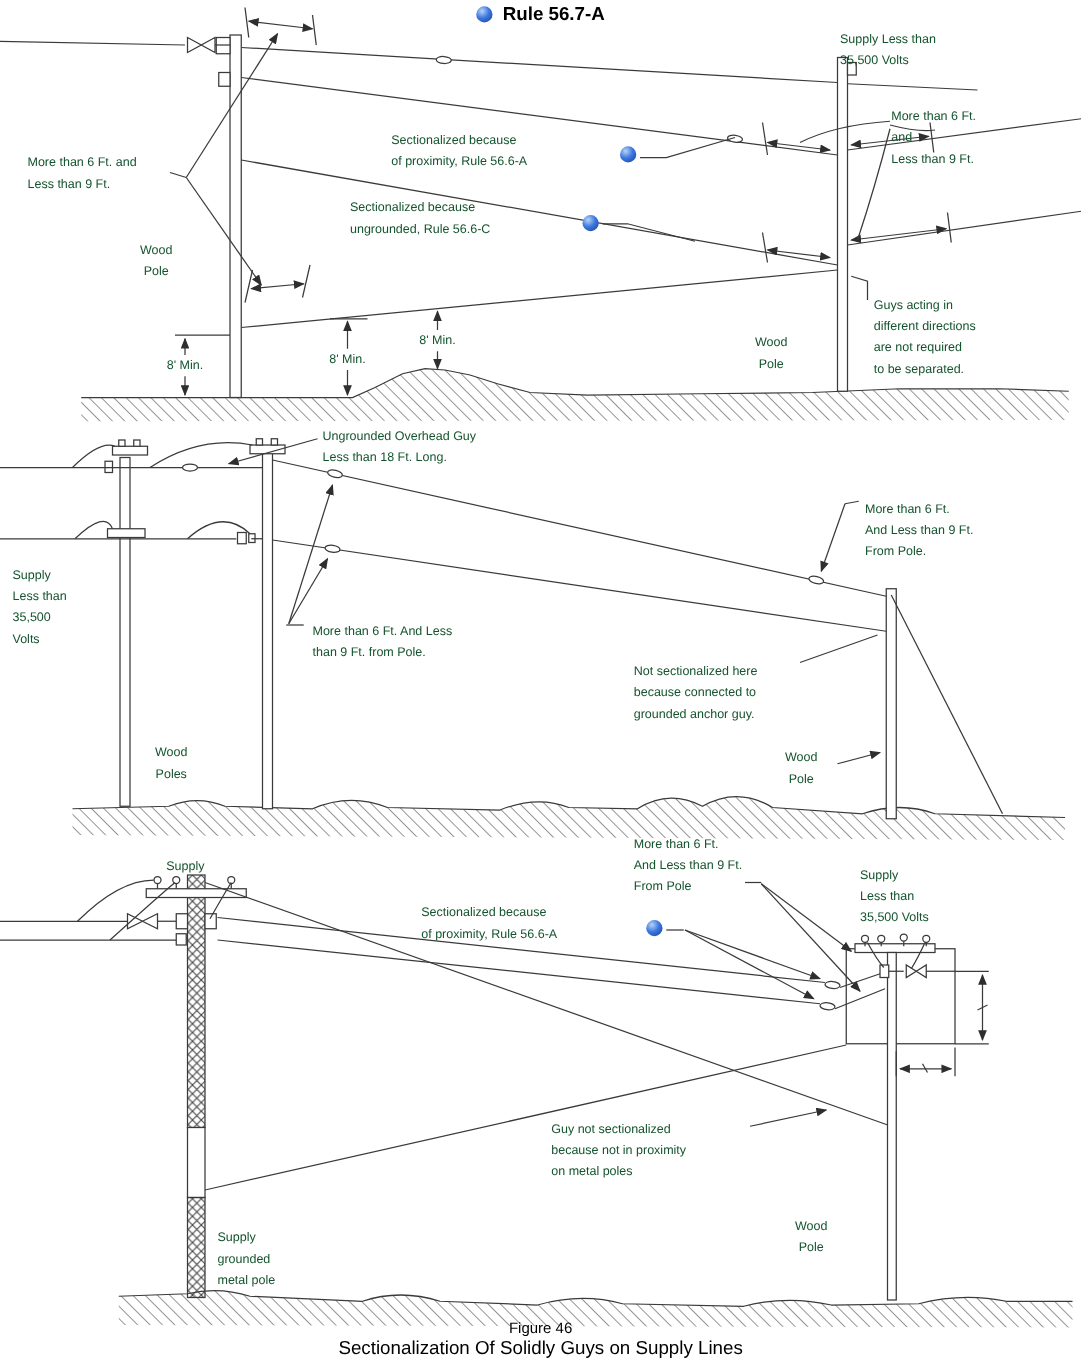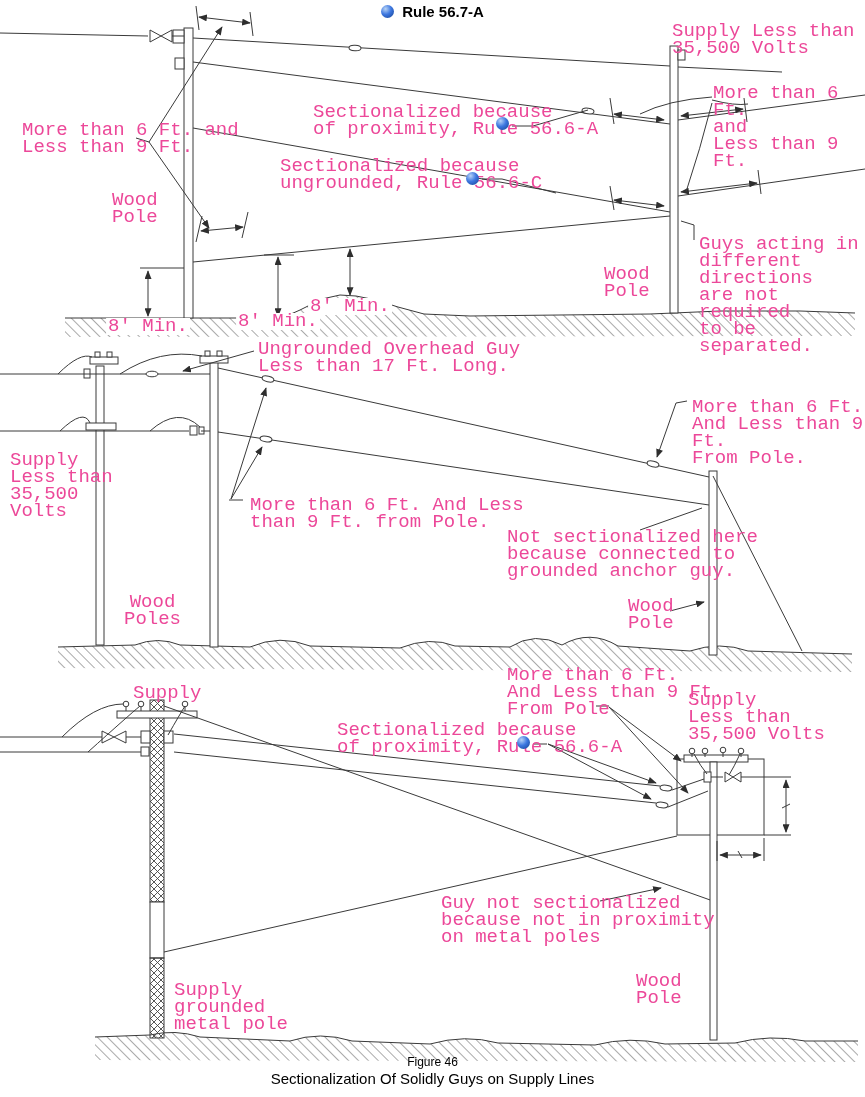--- a/index.html
+++ b/index.html
@@ -10,8 +10,8 @@
   .wht{stroke:#3a3a3a;stroke-width:1;fill:#fff;}
   .pole{stroke:#3a3a3a;stroke-width:1;fill:#fff;}
   .ins{stroke:#3a3a3a;stroke-width:1;fill:#fff;}
-  .lbl{position:absolute;font-size:19px;line-height:17px;color:#ec4899;
-       white-space:pre-line;font-family:Liberation Mono, monospace;}
+  .lbl{position:absolute;font-size:10px;line-height:17px;color:#14532d;
+       white-space:pre-line;}
   .ctr{text-align:center;}
   .dimlbl{background:#fff;padding:0 2px;transform:translateX(-50%);margin-top:34px;}
   .sphere{width:13px;height:13px;border-radius:50%;display:inline-block;

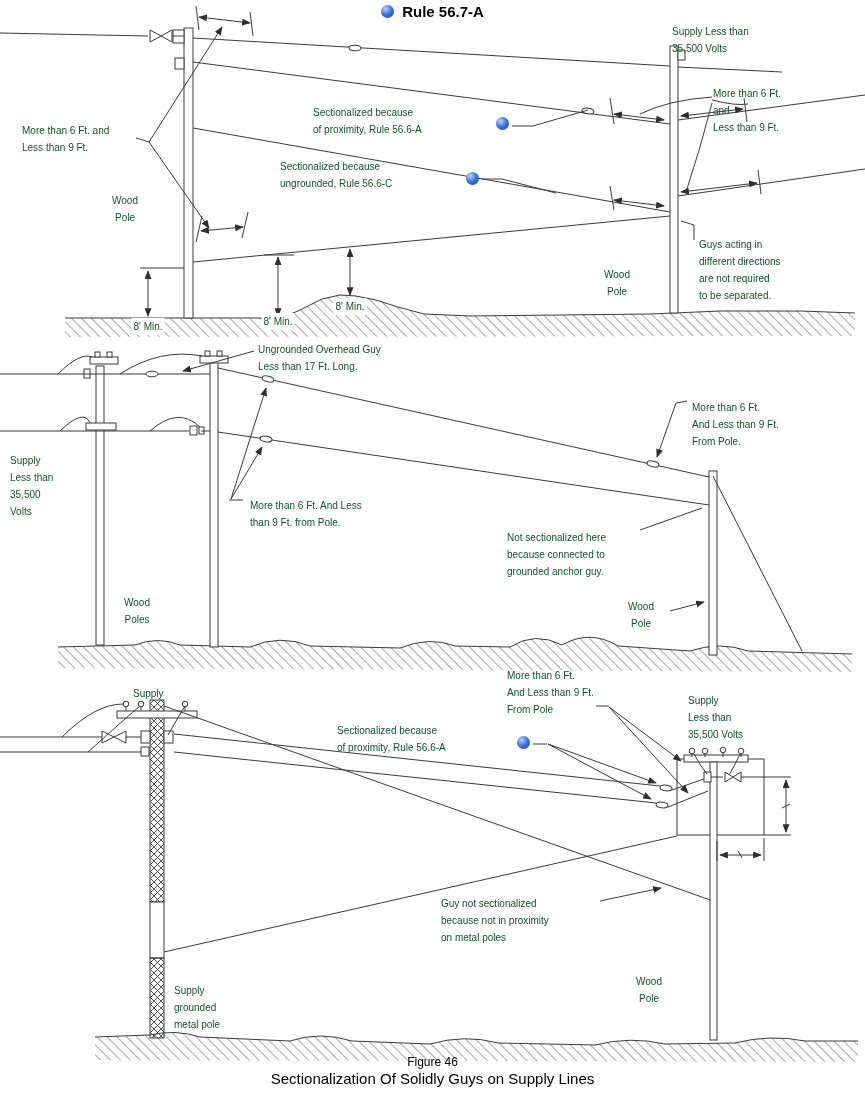--- a/index.html
+++ b/index.html
@@ -13,7 +13,7 @@
   .lbl{position:absolute;font-size:10px;line-height:17px;color:#14532d;
        white-space:pre-line;}
   .ctr{text-align:center;}
-  .dimlbl{background:#fff;padding:0 2px;transform:translateX(-50%);margin-top:34px;}
+  .dimlbl{background:#fff;padding:0 2px;transform:translateX(-50%);}
   .sphere{width:13px;height:13px;border-radius:50%;display:inline-block;
           background:radial-gradient(circle at 35% 30%, #b8d4f6 0%, #3d77e0 45%, #14408f 100%);}
   .sphere.abs{position:absolute;}

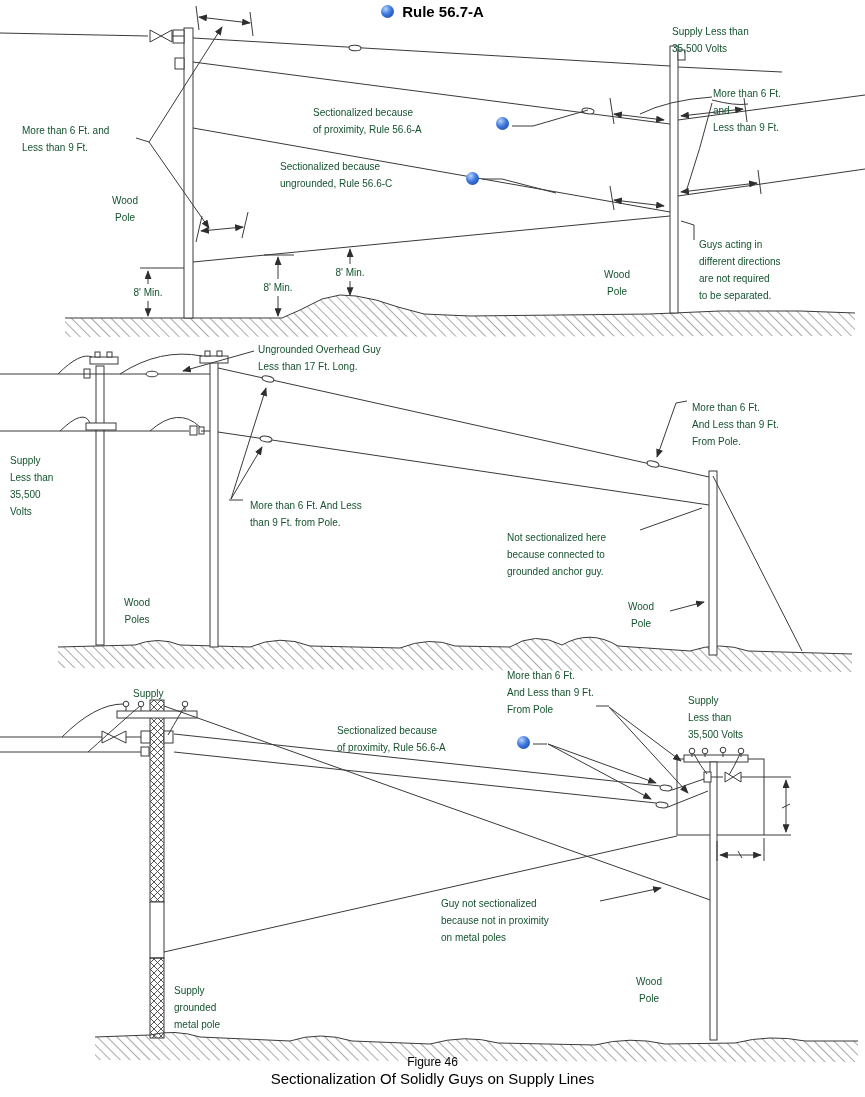--- a/index.html
+++ b/index.html
@@ -254,7 +254,7 @@
 to be separated.</div>
 
 <div class="lbl" style="left:258px;top:341px">Ungrounded Overhead Guy
-Less than 17 Ft. Long.</div>
+Less than 18 Ft. Long.</div>
 <div class="lbl" style="left:10px;top:452px">Supply
 Less than
 35,500

